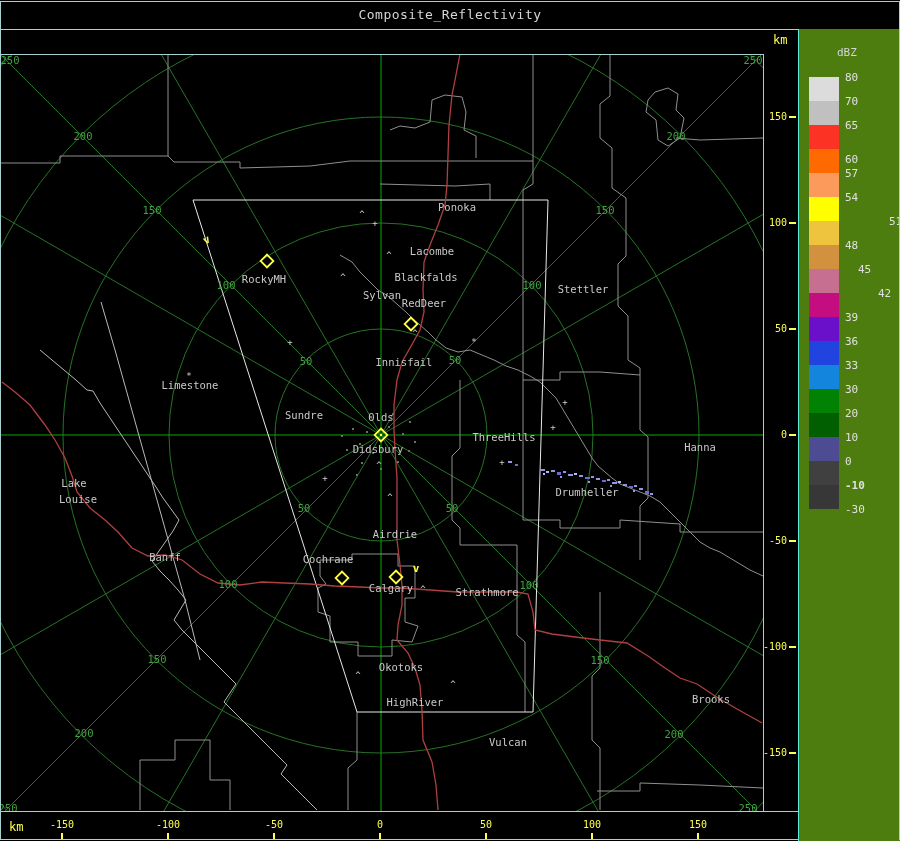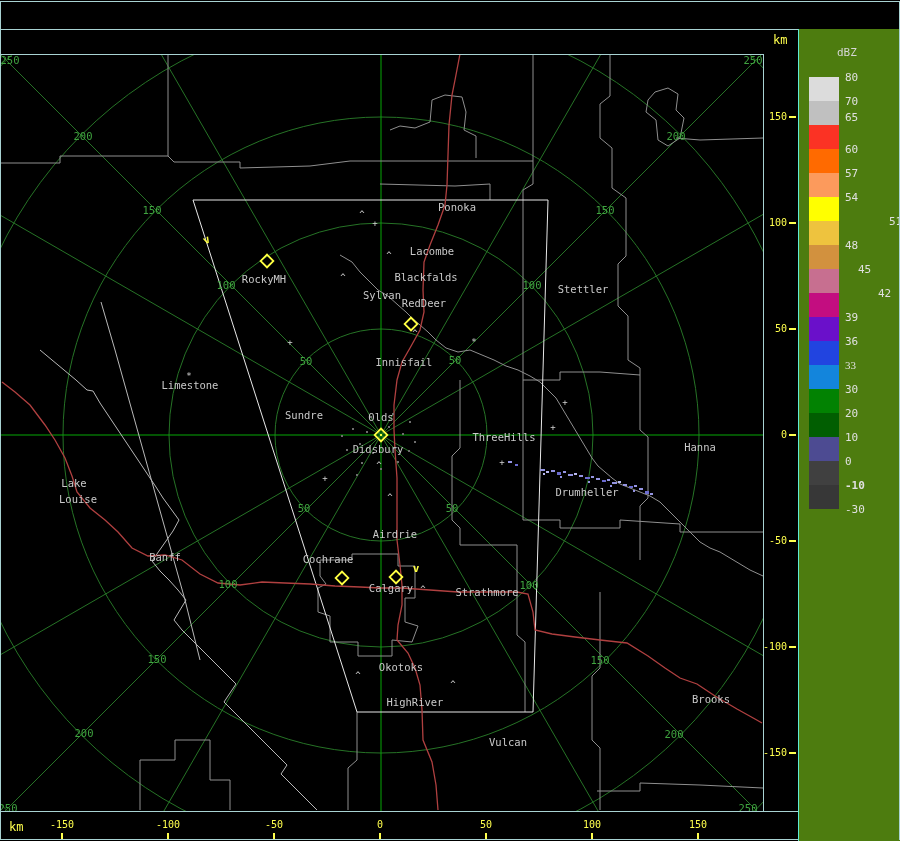--- a/index.html
+++ b/index.html
@@ -30,6 +30,9 @@
 <div class="screen">
 
   <div class="cyan-h" style="left:0;top:1px;width:900px;"></div>
+  <div class="titlebar">
+    <div class="title">Composite_Reflectivity</div>
+  </div>
   <div class="cyan-h" style="left:0;top:29px;width:900px;"></div>
   <div class="km-top">km</div>
 

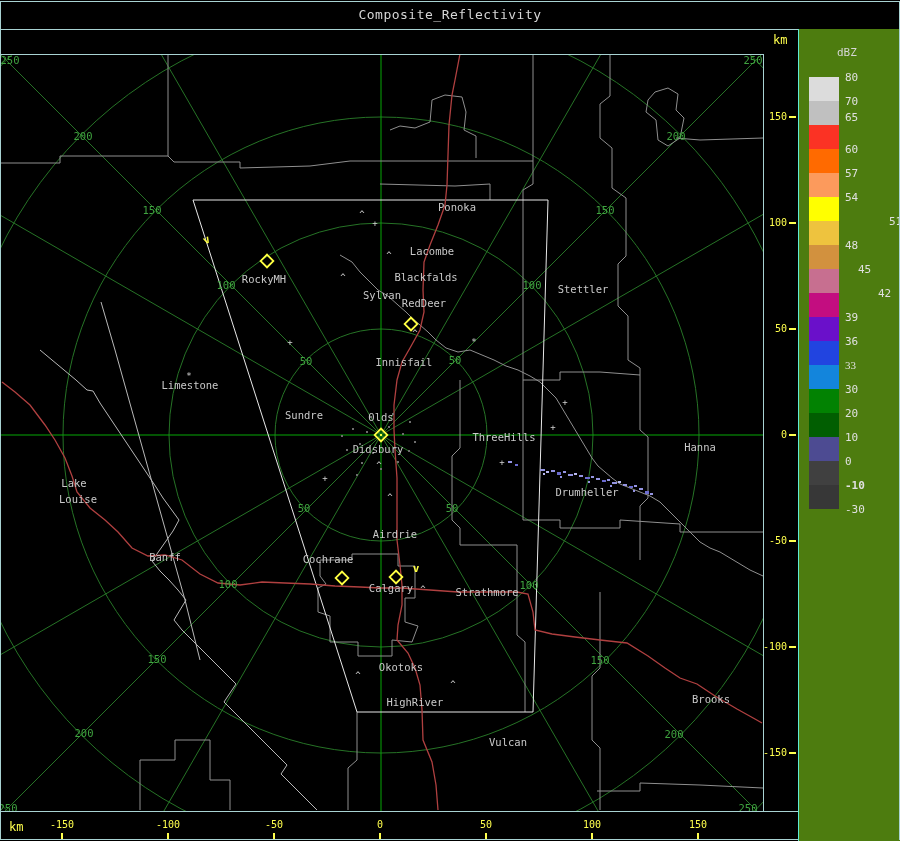--- a/index.html
+++ b/index.html
@@ -254,7 +254,7 @@
       <div class="swatch" style="top: 72px; background: rgb(192, 192, 192);"></div>
       <div class="cb-label" style="top: 66px;">70</div>
       <div class="swatch" style="top: 96px; background: rgb(251, 50, 36);"></div>
-      <div class="cb-label" style="top: 82px;">65</div>
+      <div class="cb-label" style="top: 90px;">65</div>
       <div class="swatch" style="top: 120px; background: rgb(255, 106, 0);"></div>
       <div class="cb-label" style="top: 114px;">60</div>
       <div class="swatch" style="top: 144px; background: rgb(252, 154, 92);"></div>

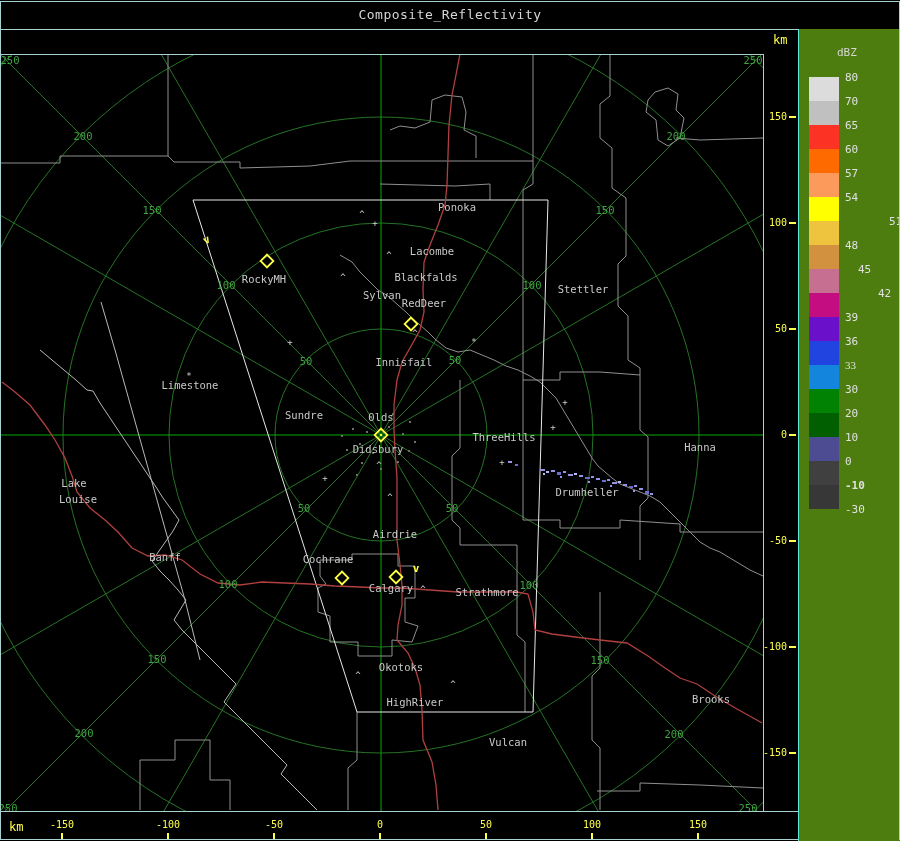--- a/index.html
+++ b/index.html
@@ -256,7 +256,7 @@
       <div class="swatch" style="top: 96px; background: rgb(251, 50, 36);"></div>
       <div class="cb-label" style="top: 90px;">65</div>
       <div class="swatch" style="top: 120px; background: rgb(255, 106, 0);"></div>
-      <div class="cb-label" style="top: 114px;">60</div>
+      <div class="cb-label" style="top: 124px;">60</div>
       <div class="swatch" style="top: 144px; background: rgb(252, 154, 92);"></div>
       <div class="cb-label" style="top: 138px;">57</div>
       <div class="swatch" style="top: 168px; background: rgb(255, 255, 0);"></div>

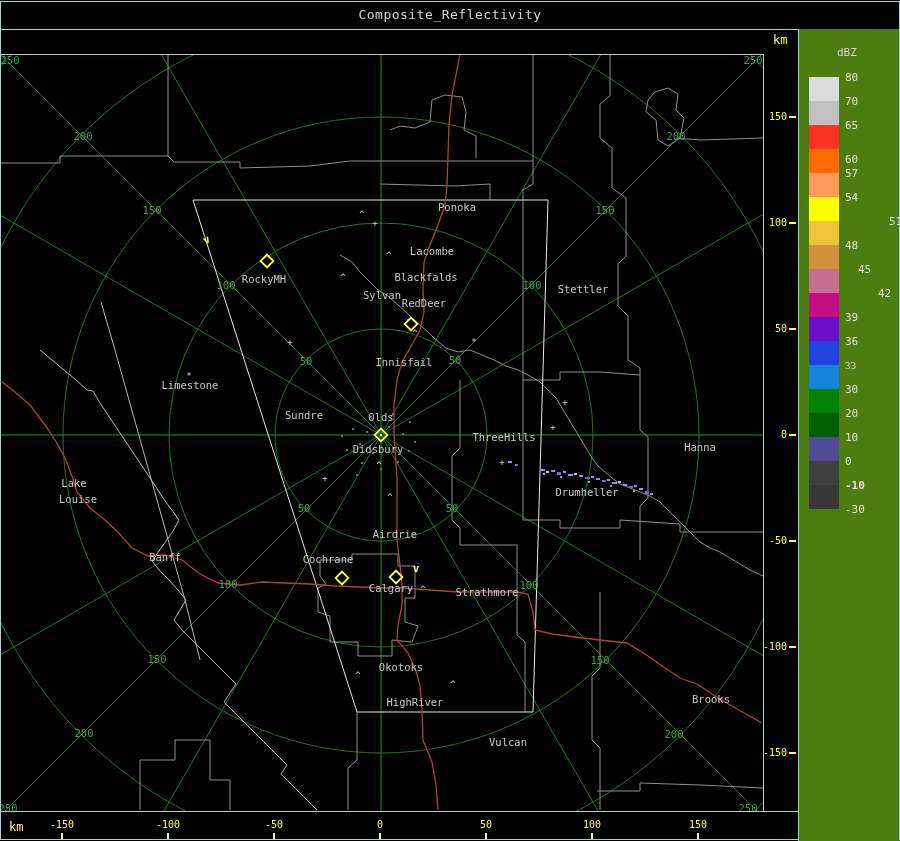--- a/index.html
+++ b/index.html
@@ -274,7 +274,7 @@
       <div class="swatch" style="top: 312px; background: rgb(33, 68, 224);"></div>
       <div class="cb-label" style="top: 306px;">36</div>
       <div class="swatch" style="top: 336px; background: rgb(19, 133, 220);"></div>
-      <div class="cb-label" style="top: 330px; font-family: Liberation Serif, serif;">33</div>
+      <div class="cb-label" style="top: 330px;">33</div>
       <div class="swatch" style="top: 360px; background: rgb(2, 130, 2);"></div>
       <div class="cb-label" style="top: 354px;">30</div>
       <div class="swatch" style="top: 384px; background: rgb(1, 94, 1);"></div>

